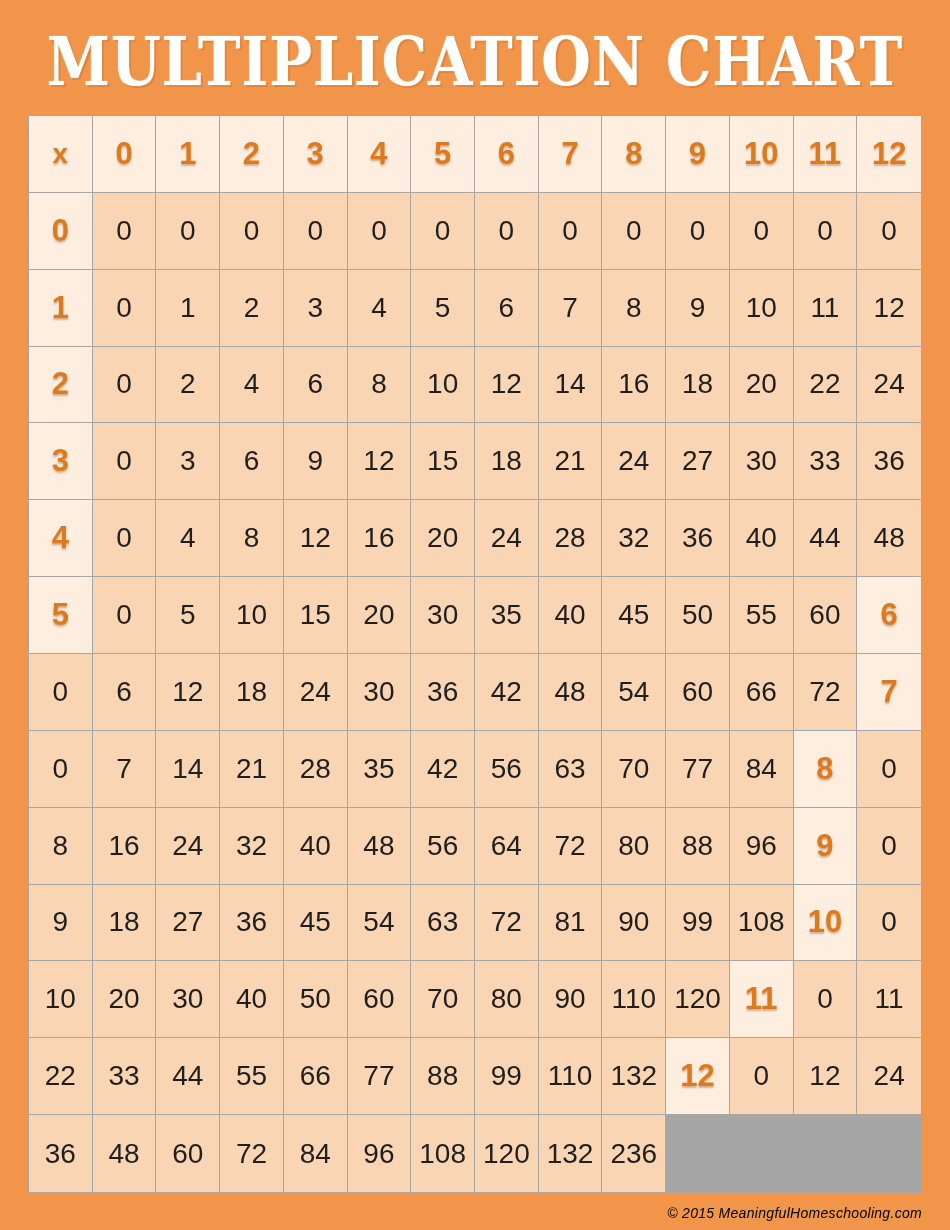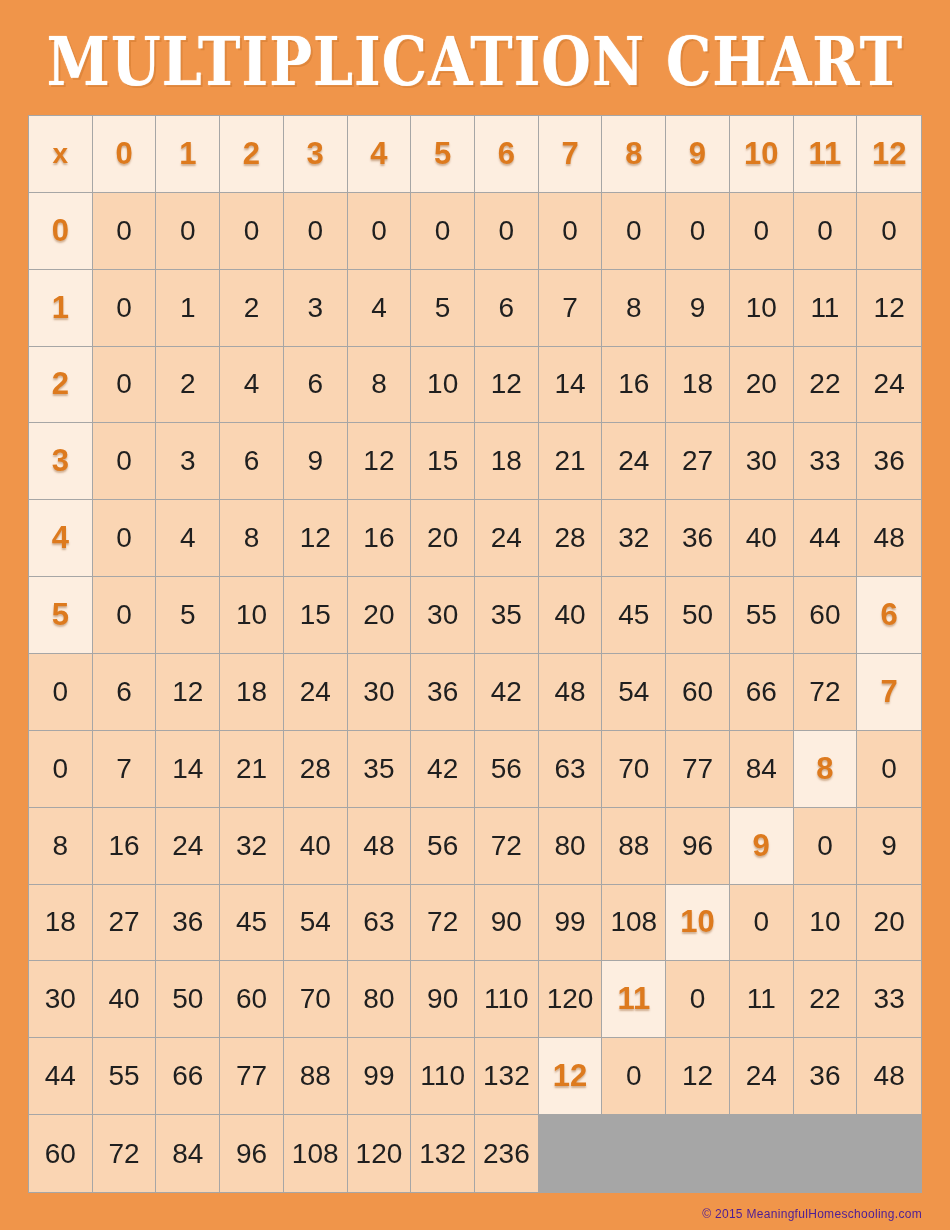--- a/index.html
+++ b/index.html
@@ -219,6 +219,7 @@
     <div class="cell val">40</div>
     <div class="cell val">48</div>
     <div class="cell val">56</div>
+    <div class="cell val">64</div>
     <div class="cell val">72</div>
     <div class="cell val">80</div>
     <div class="cell val">88</div>

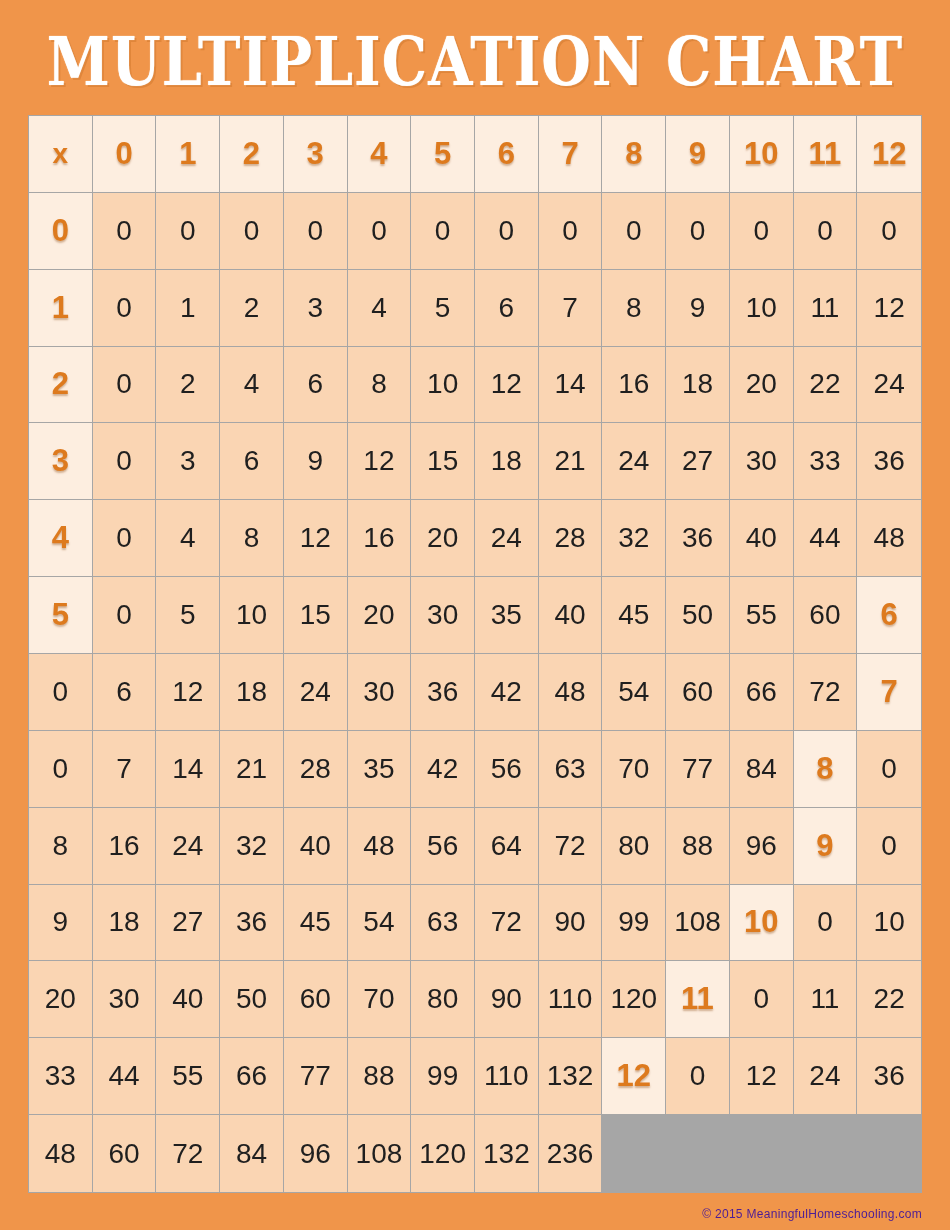--- a/index.html
+++ b/index.html
@@ -234,6 +234,7 @@
     <div class="cell val">54</div>
     <div class="cell val">63</div>
     <div class="cell val">72</div>
+    <div class="cell val">81</div>
     <div class="cell val">90</div>
     <div class="cell val">99</div>
     <div class="cell val">108</div>

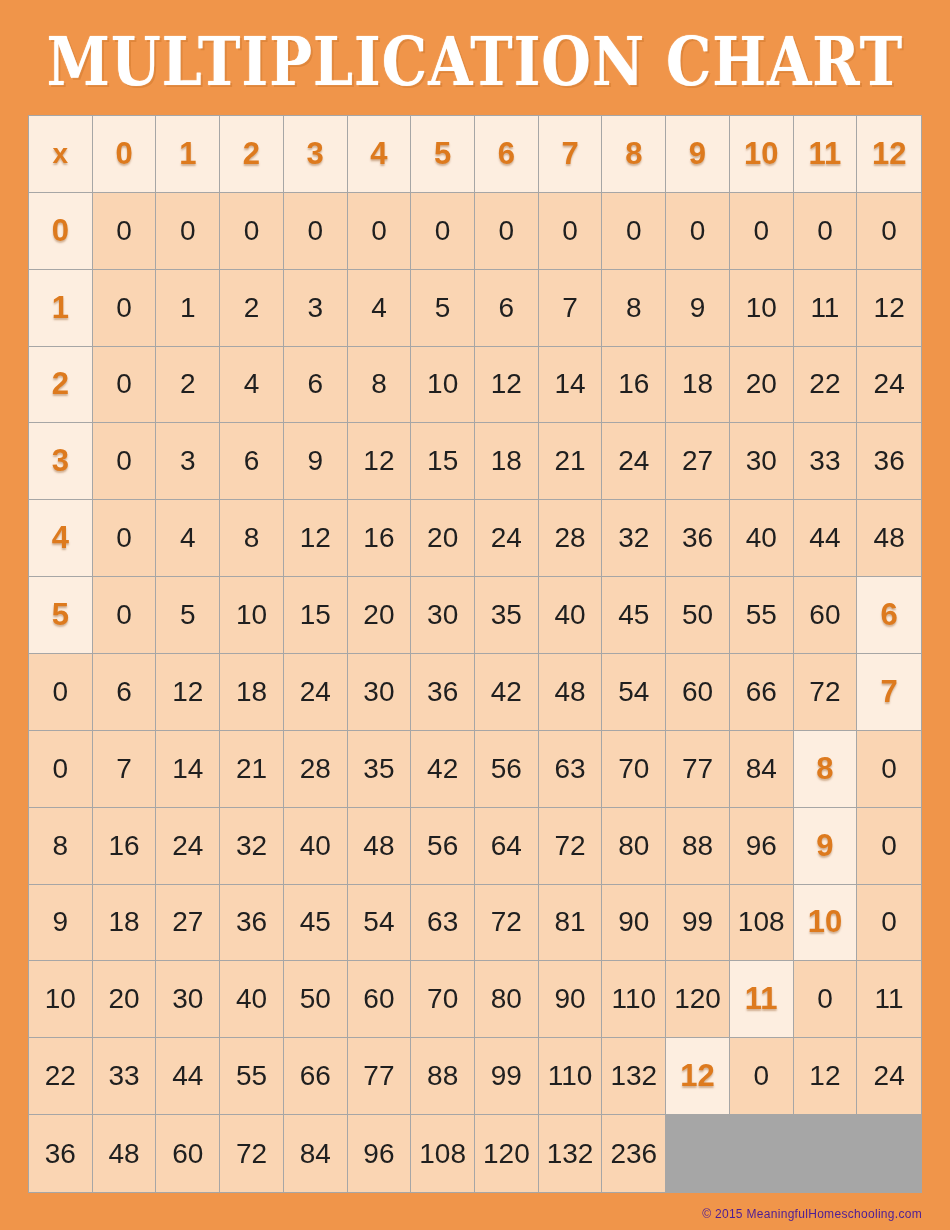--- a/index.html
+++ b/index.html
@@ -75,9 +75,10 @@
     position: absolute;
     right: 28px;
     bottom: 9px;
-    font-size: 12px;
-    color: #4c1d95;
+    font-size: 14px;
+    color: #000000;
     letter-spacing: 0.3px;
+    font-style: italic;
   }
 </style>
 </head>

